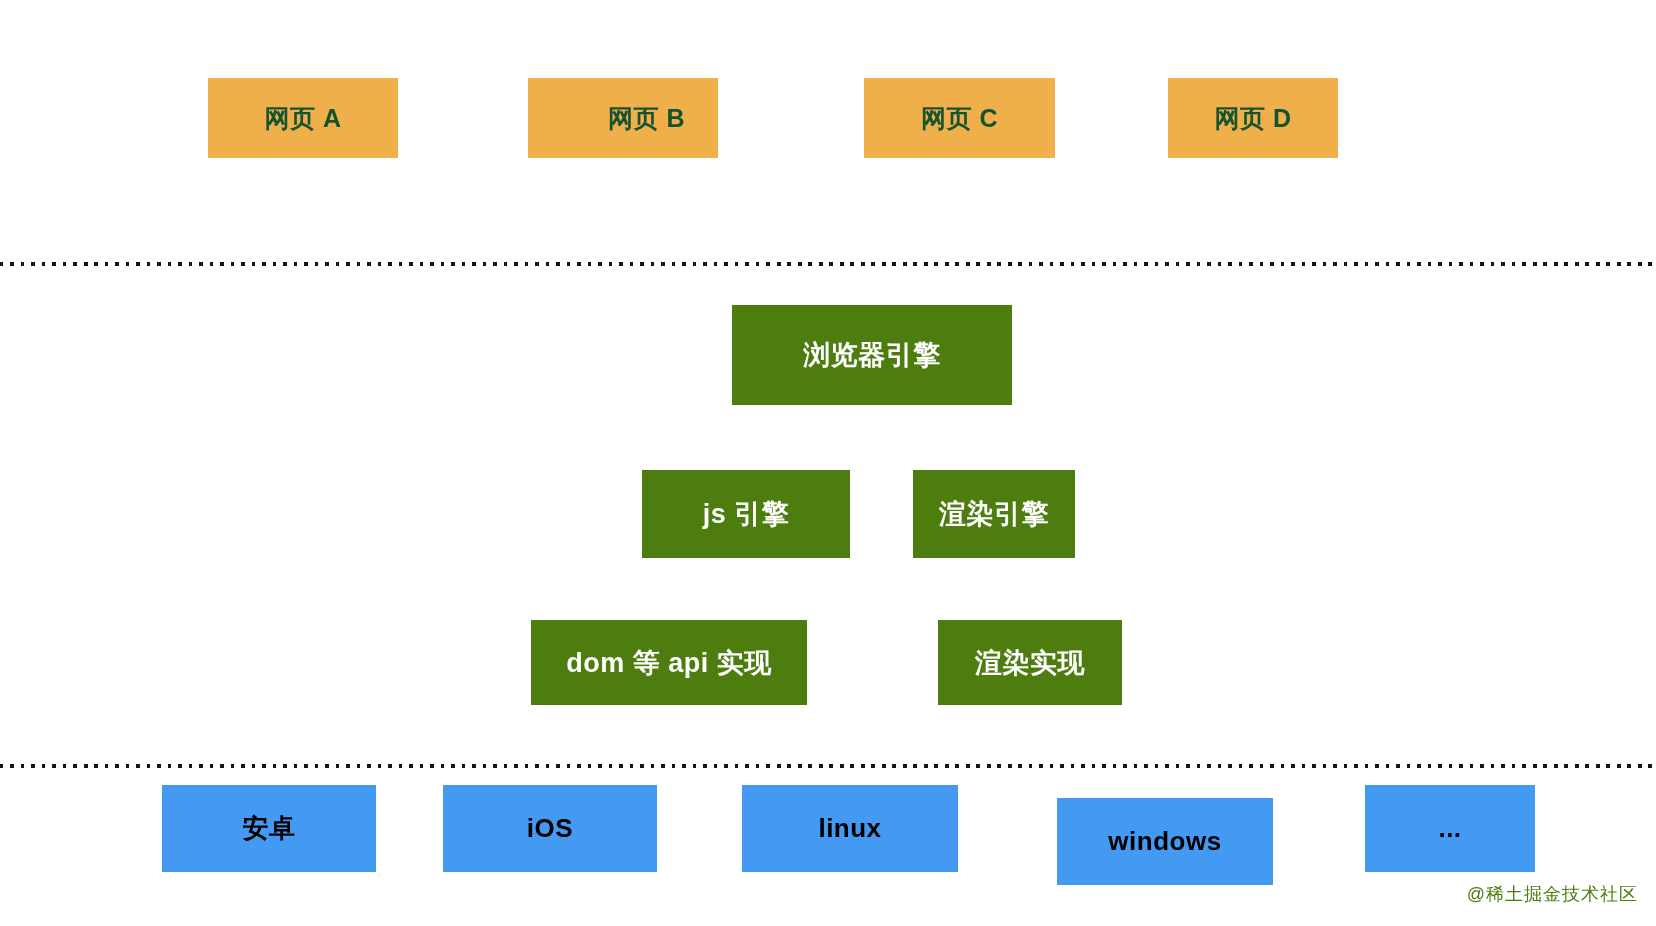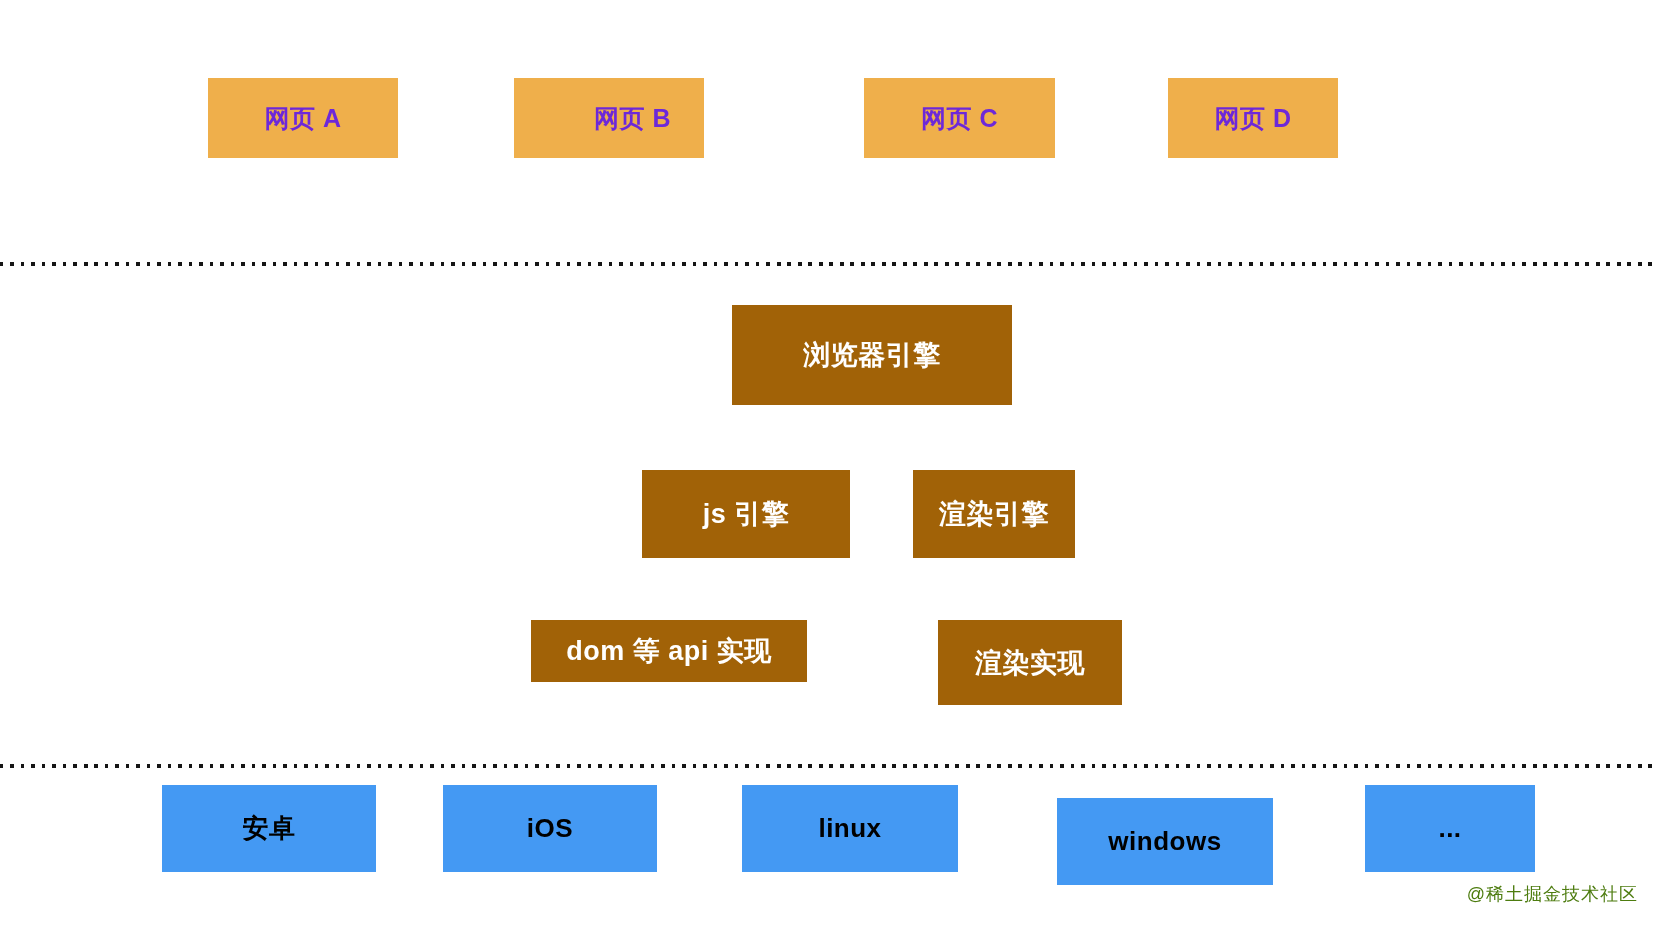--- a/index.html
+++ b/index.html
@@ -27,7 +27,7 @@
   
   .web-page {
     background: #EFAF4B;
-    color: #6d28d9;
+    color: #14532d;
     font-size: 25px;
     top: 78px;
     height: 80px;

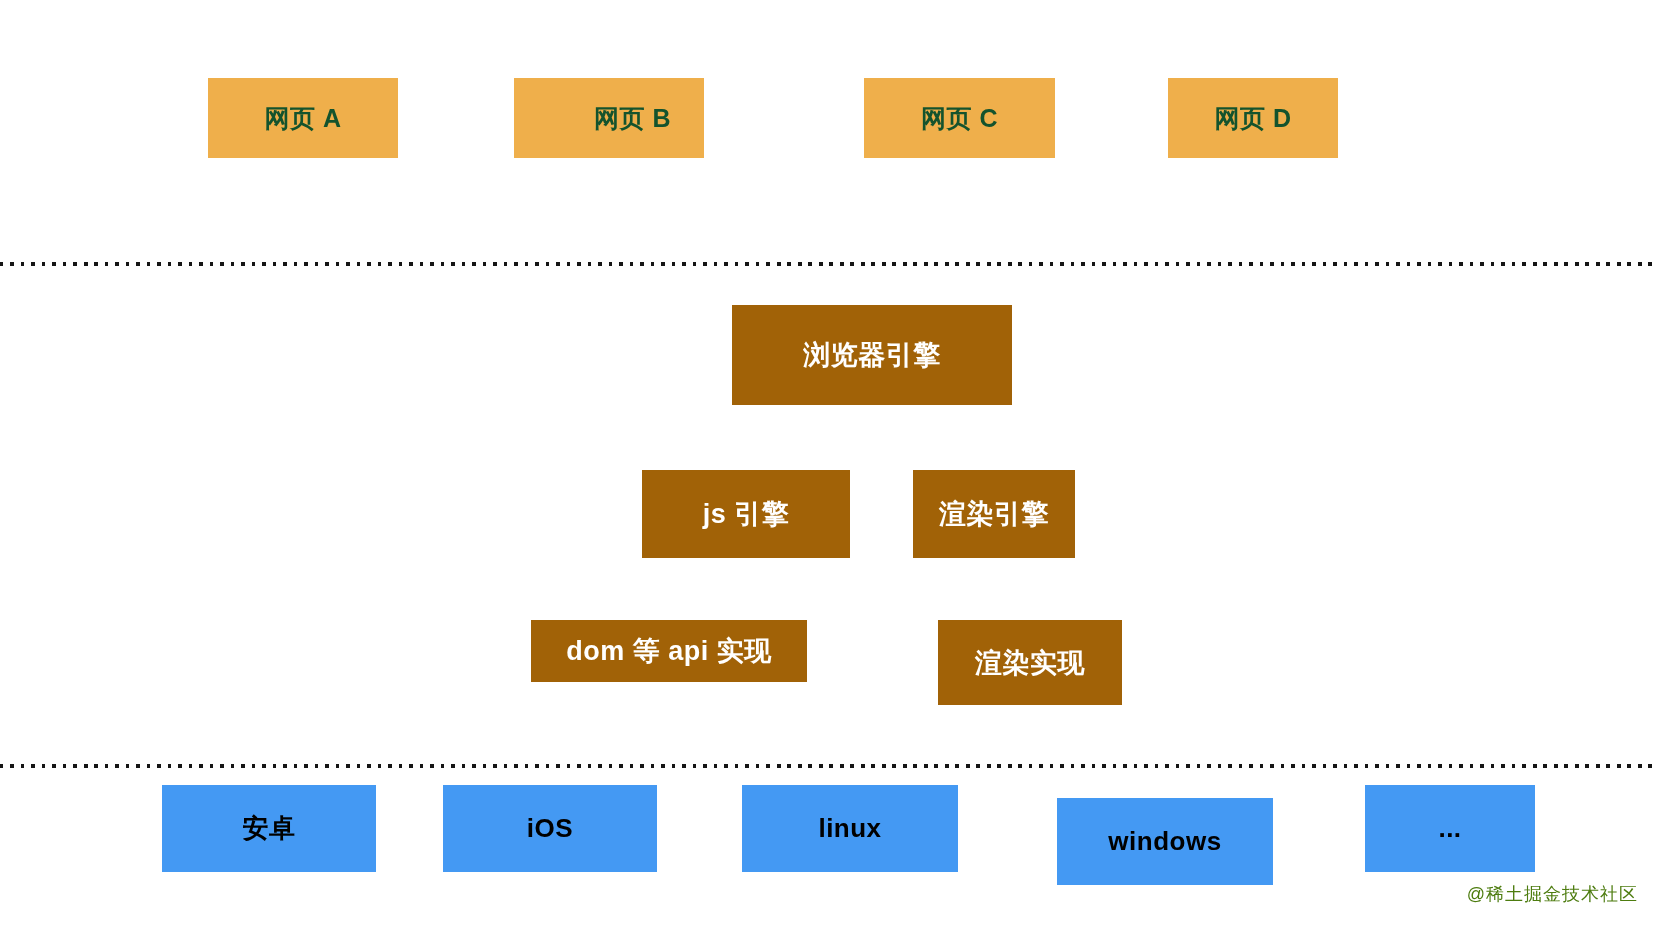--- a/index.html
+++ b/index.html
@@ -33,7 +33,7 @@
     height: 80px;
   }
   .wp-a { left: 208px;  width: 190px; }
-  .wp-b { left: 514px;  width: 190px; padding-left: 47px; }
+  .wp-b { left: 528px;  width: 190px; padding-left: 47px; }
   .wp-c { left: 864px;  width: 191px; }
   .wp-d { left: 1168px; width: 170px; }
 

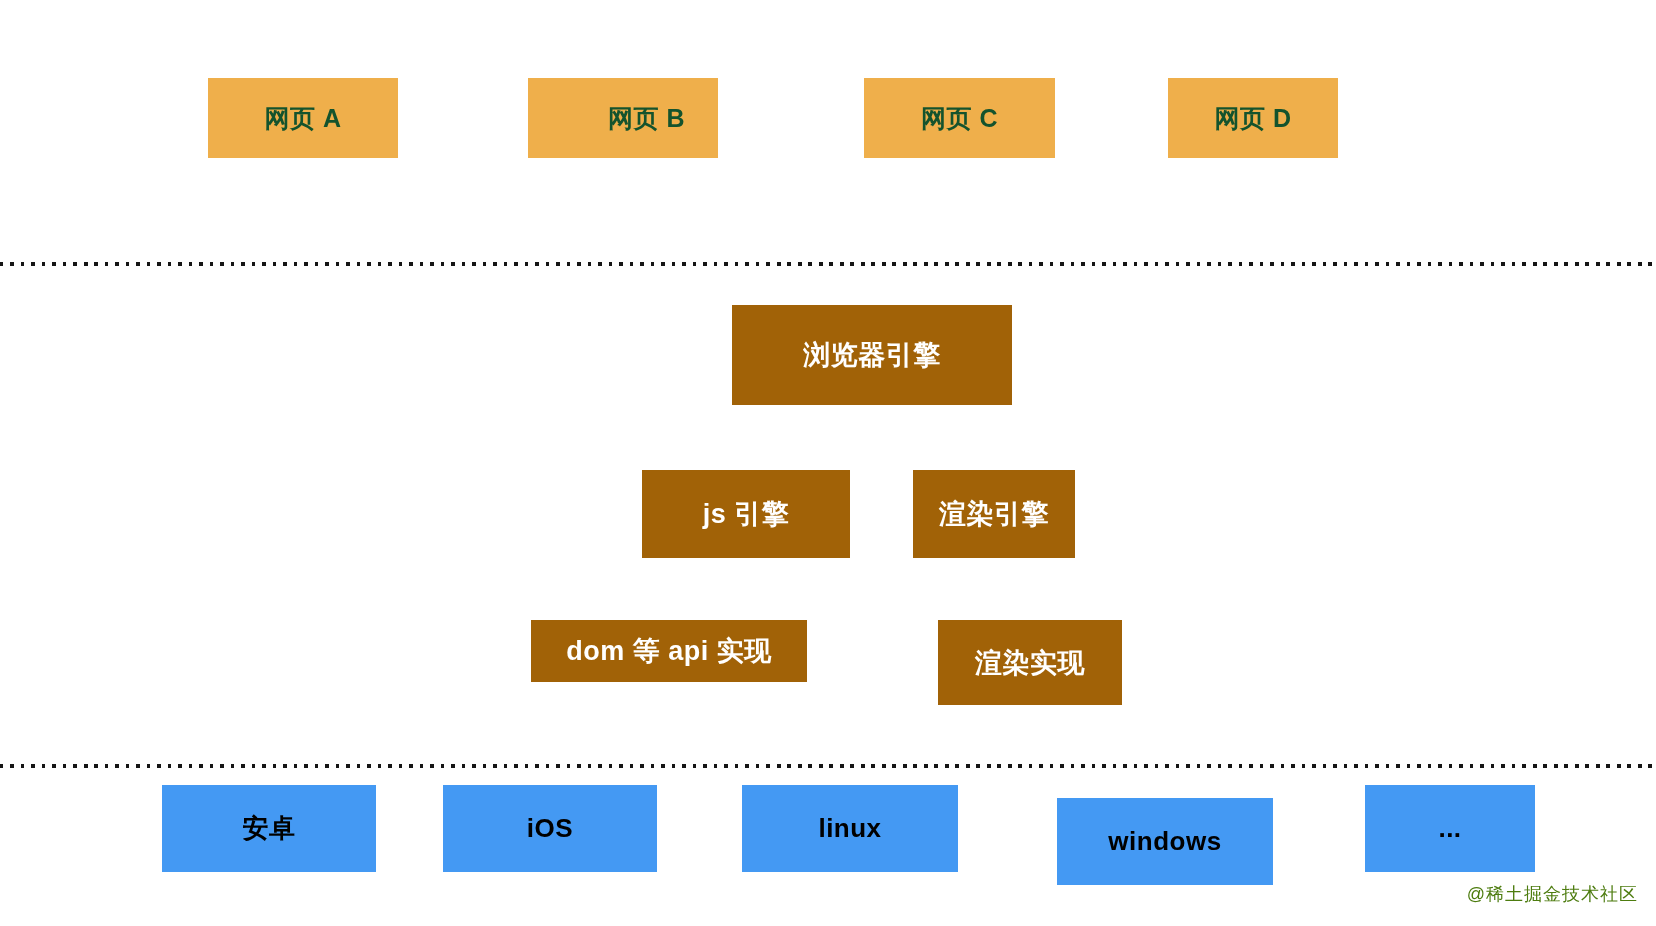--- a/index.html
+++ b/index.html
@@ -50,7 +50,7 @@
 
   
   .engine {
-    background: #a16207;
+    background: #4d7c0f;
     color: #FFFFFF;
     font-size: 27px;
   }

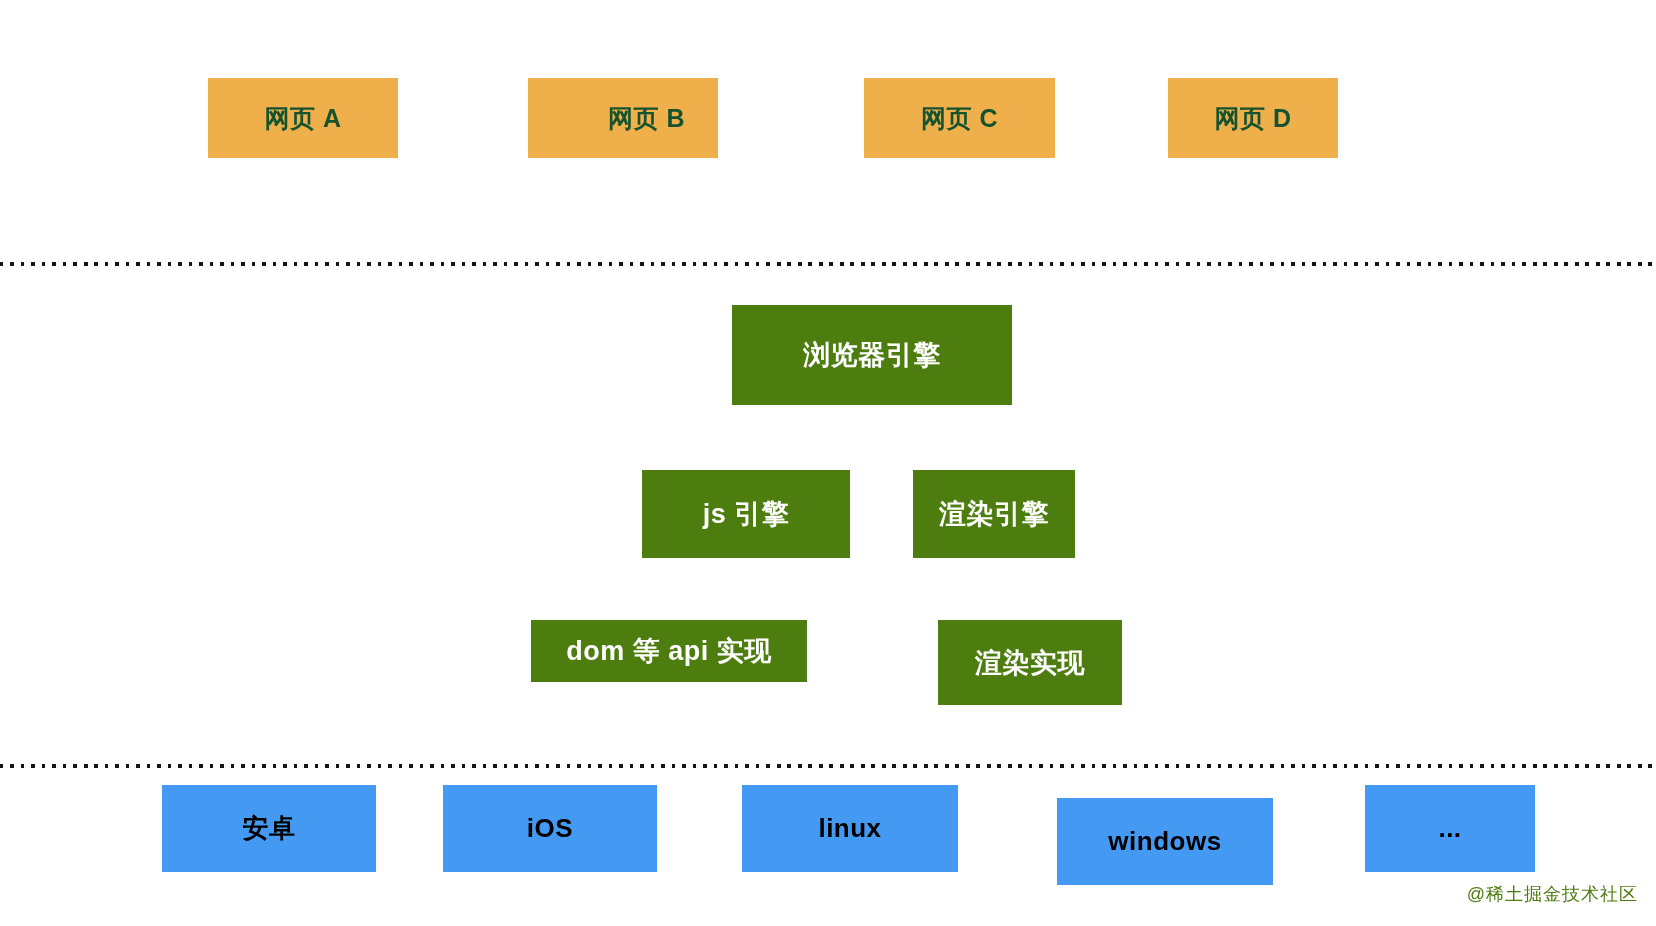--- a/index.html
+++ b/index.html
@@ -57,7 +57,7 @@
   .browser-engine { left: 732px; top: 305px; width: 280px; height: 100px; }
   .js-engine      { left: 642px; top: 470px; width: 208px; height: 88px; }
   .render-engine  { left: 913px; top: 470px; width: 162px; height: 88px; }
-  .dom-api        { left: 531px; top: 620px; width: 276px; height: 62px; }
+  .dom-api        { left: 531px; top: 620px; width: 276px; height: 85px; }
   .render-impl    { left: 938px; top: 620px; width: 184px; height: 85px; }
 
   

